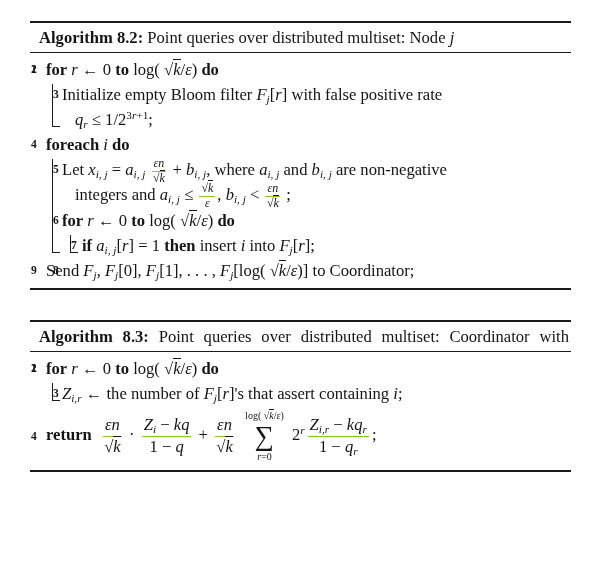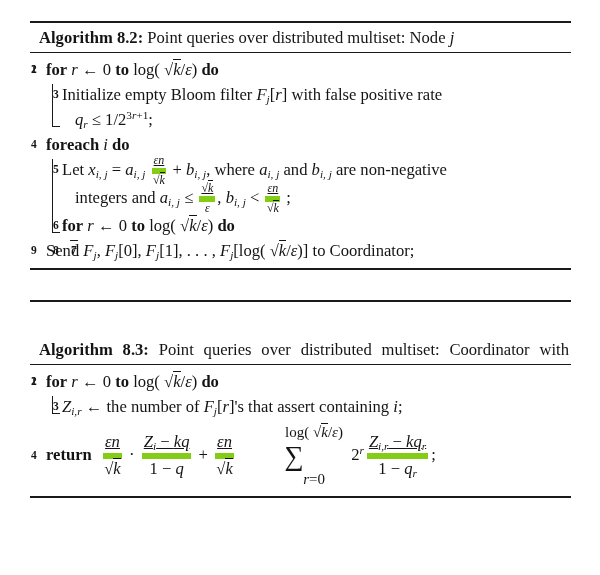--- a/index.html
+++ b/index.html
@@ -35,7 +35,7 @@
 
   .fr { display:inline-block; vertical-align:middle; text-align:center;
         font-size:12px; line-height:1.15; margin:-3px 2px; }
-  .ft { display:block; border-bottom:6px solid #84cc16; padding:0 2px;text-decoration:underline; }
+  .ft { display:block; border-bottom:1px solid #84cc16; padding:0 2px; }
   .fb { display:block; padding:0 1px; }
   .fr.big { font-size:16.6px; line-height:1.25; margin:0 3px; }
 

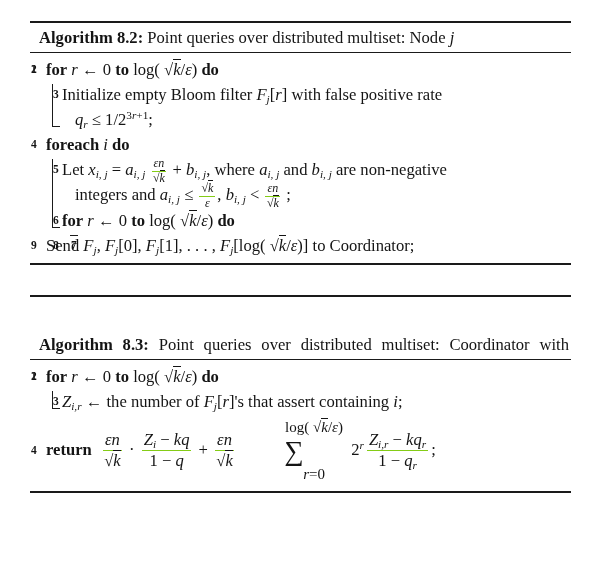--- a/index.html
+++ b/index.html
@@ -96,6 +96,7 @@
         <div class="lb">
           <div class="line">
             <span class="num">7</span>
+            <span><b>if</b> <i>a<sub>i, j</sub></i>[<i>r</i>] = 1 <b>then</b> insert <i>i</i> into <i>F<sub>j</sub></i>[<i>r</i>];</span>
           </div>
         </div>
         <div class="line">

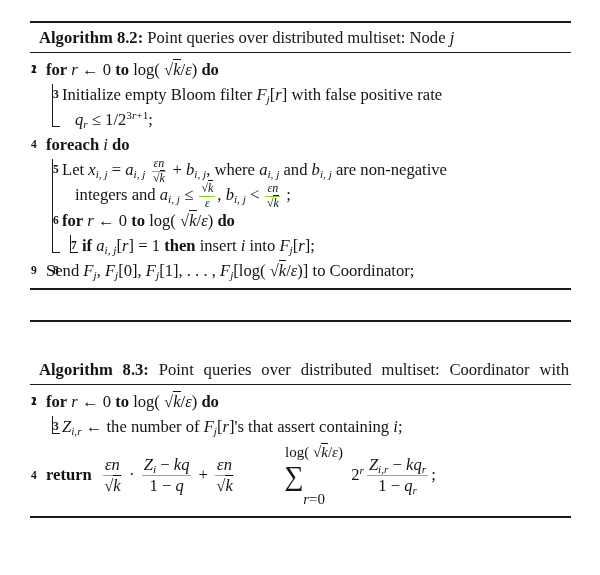--- a/index.html
+++ b/index.html
@@ -18,7 +18,7 @@
 
   .cap { padding:3px 2px 3px 9px; border-bottom:1.8px solid #1a1a1a; }
   .cap-row { line-height:23px; }
-  .cap-row.just { text-align:justify; text-align-last:justify;margin-top:33px; }
+  .cap-row.just { text-align:justify; text-align-last:justify; }
 
   .abody { position:relative; padding:4px 0 5px 0; }
   .line { padding-left:16px; line-height:25px; }

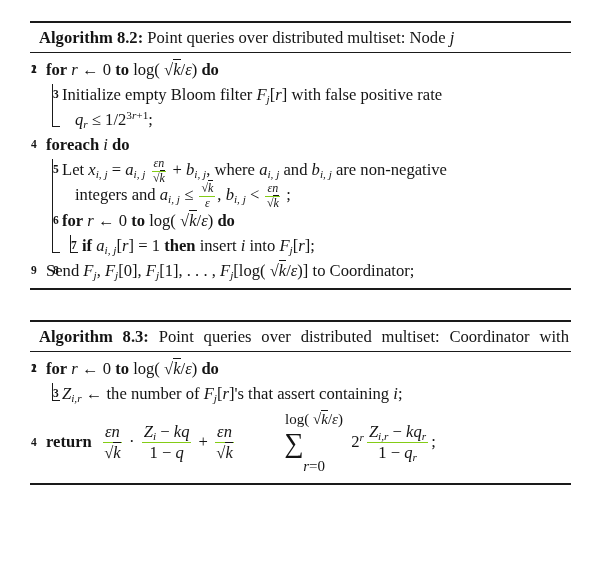--- a/index.html
+++ b/index.html
@@ -43,7 +43,7 @@
 
   .sum { display:inline-flex; flex-direction:column; align-items:center;
          vertical-align:middle; margin:0 4px; line-height:1; }
-  .sum .lim { font-size:15px; line-height:1.25;margin-left:40px; }
+  .sum .lim { font-size:10px; line-height:1.25; }
   .sum .sg { font-size:27px; line-height:1.05; }
 
   .ret { position:relative; display:block; padding-left:16px; padding-top:4px;

